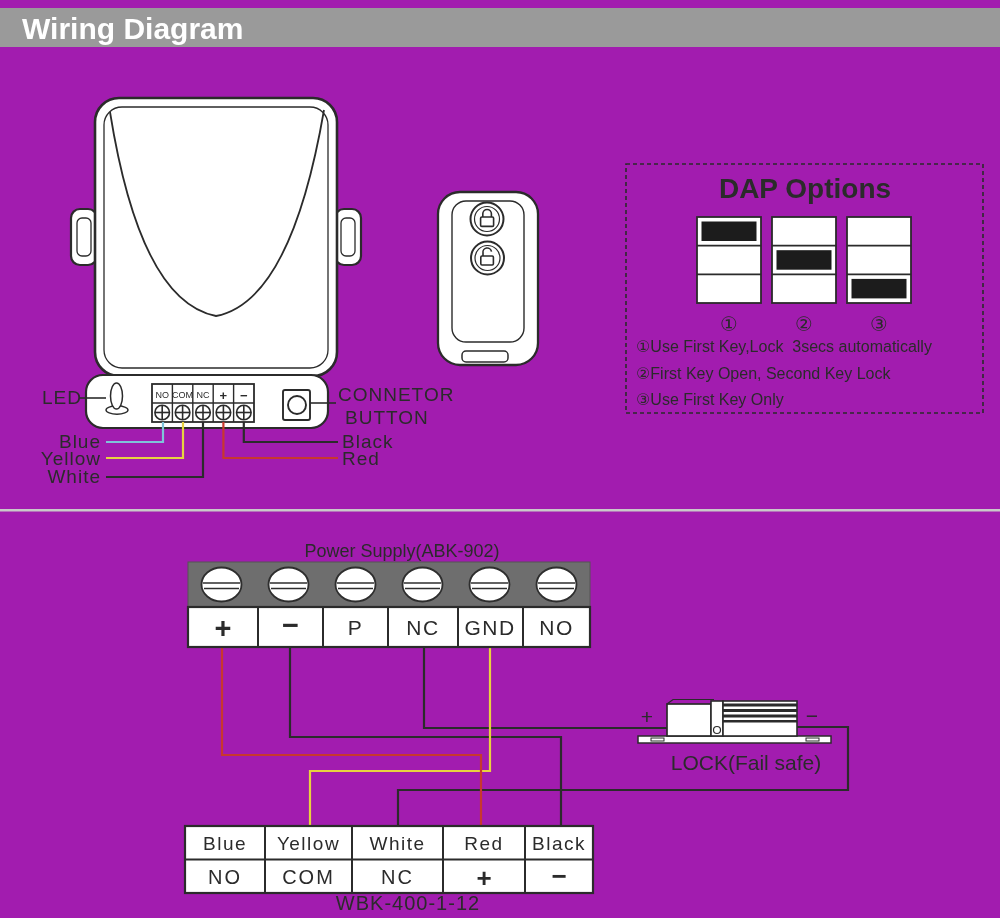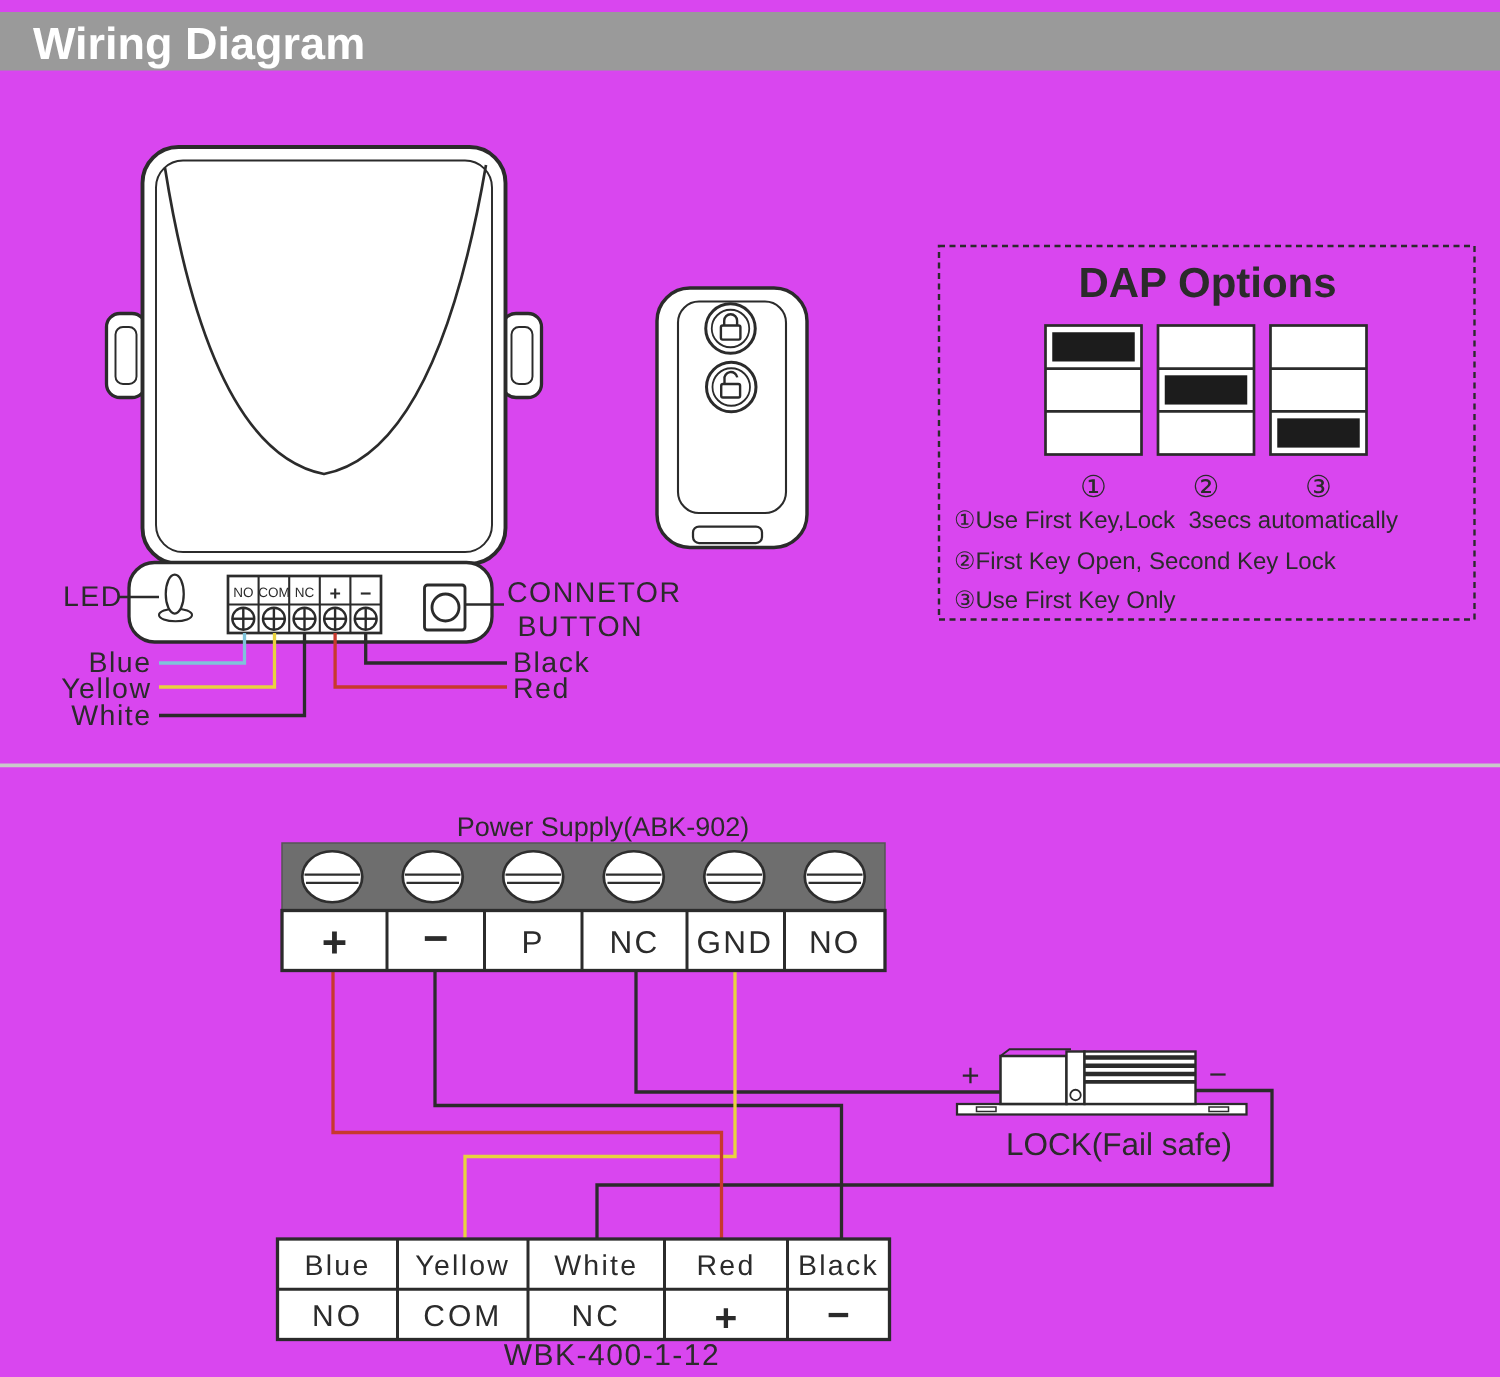--- a/index.html
+++ b/index.html
@@ -3,7 +3,7 @@
 <meta charset="utf-8">
 <style>
   html,body{margin:0;padding:0;background:#ffffff;}
-  .stage{position:relative;width:1000px;height:918px;background:#d946ef;overflow:hidden;
+  .stage{position:relative;width:1000px;height:918px;background:#a21caf;overflow:hidden;
          font-family:"Liberation Sans","DejaVu Sans",sans-serif;}
   svg{display:block;}
   svg text{white-space:pre;fill:#2b2b2b;font-family:"Liberation Sans","DejaVu Sans",sans-serif;}

